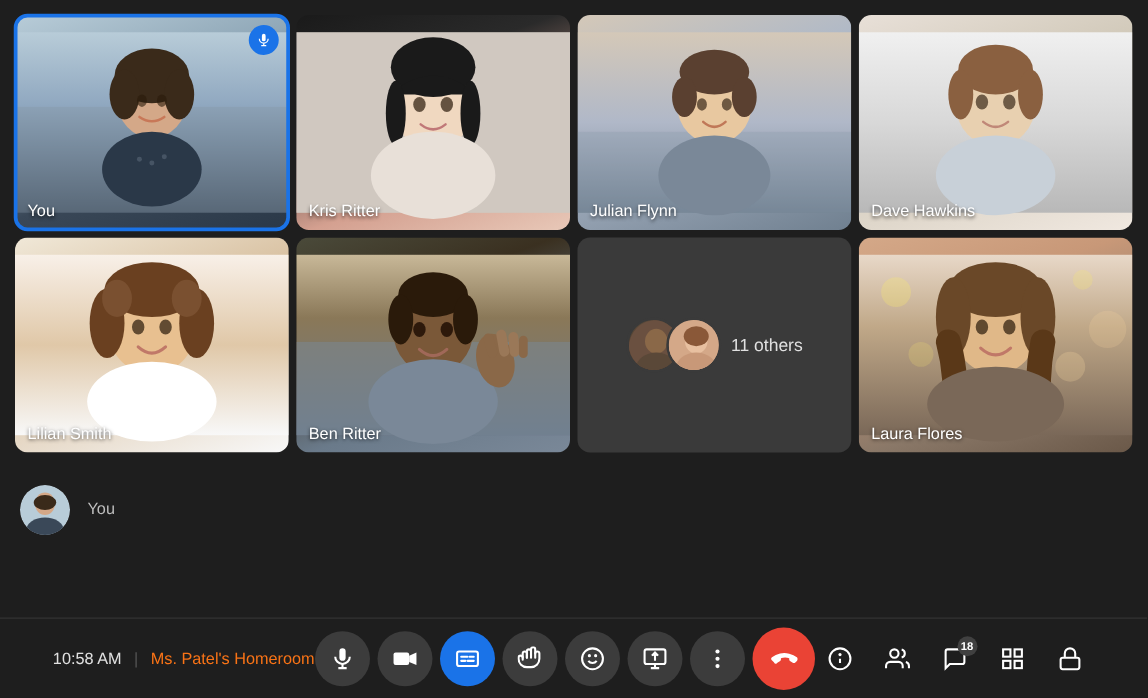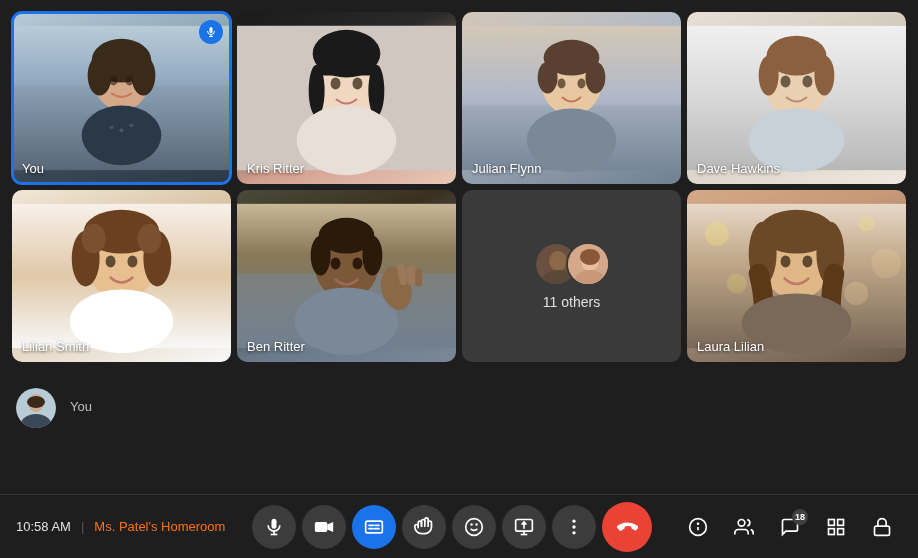--- a/index.html
+++ b/index.html
@@ -62,7 +62,7 @@
     .others-tile {
       background: #3a3a3a;
       display: flex;
-      flex-direction: column;
+      flex-direction: row;
       align-items: center;
       justify-content: center;
       gap: 8px;

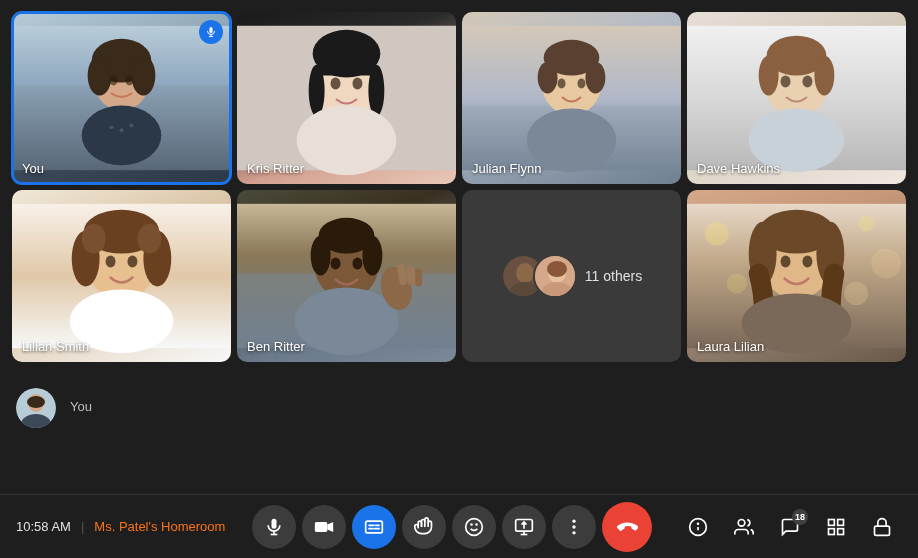--- a/index.html
+++ b/index.html
@@ -487,7 +487,7 @@
         <path d="M98 75 Q110 86 122 75" stroke="#c07868" stroke-width="2.5" fill="none" stroke-linecap="round"></path>
       </svg>
     </div>
-    <div class="tile-label">Laura Lilian</div>
+    <div class="tile-label">Laura Flores</div>
   </div>
 
 </div>

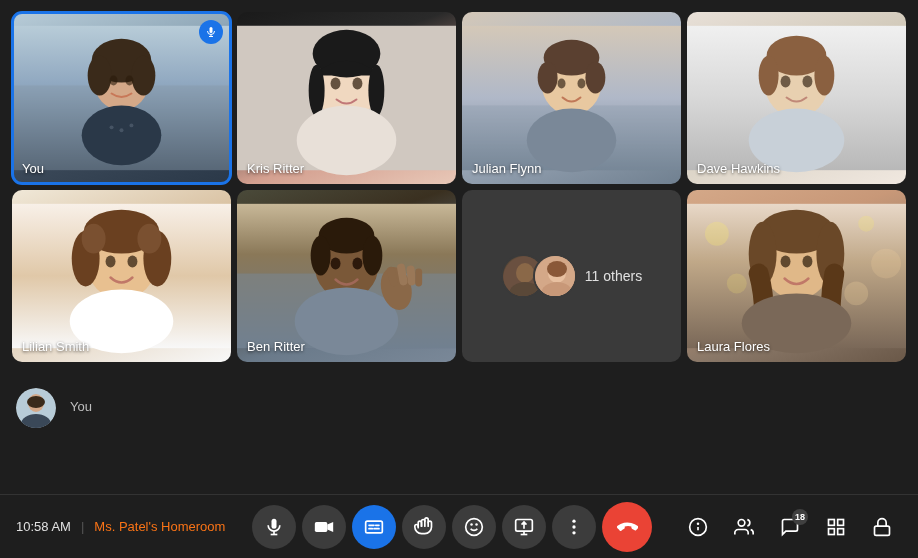--- a/index.html
+++ b/index.html
@@ -136,7 +136,7 @@
       background: #1e1e1e;
       display: flex;
       align-items: center;
-      justify-content: space-between;
+      justify-content: center;
       padding: 0 16px;
       border-top: 1px solid #333;
     }

